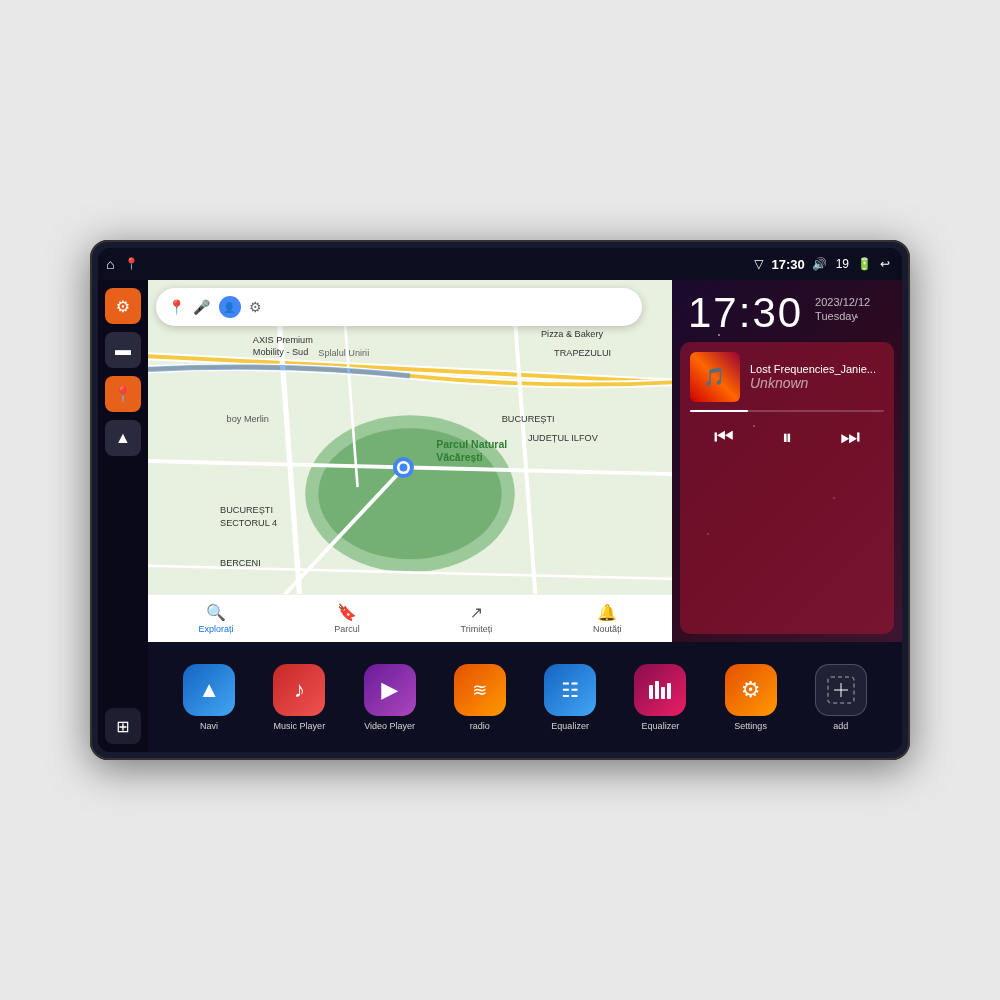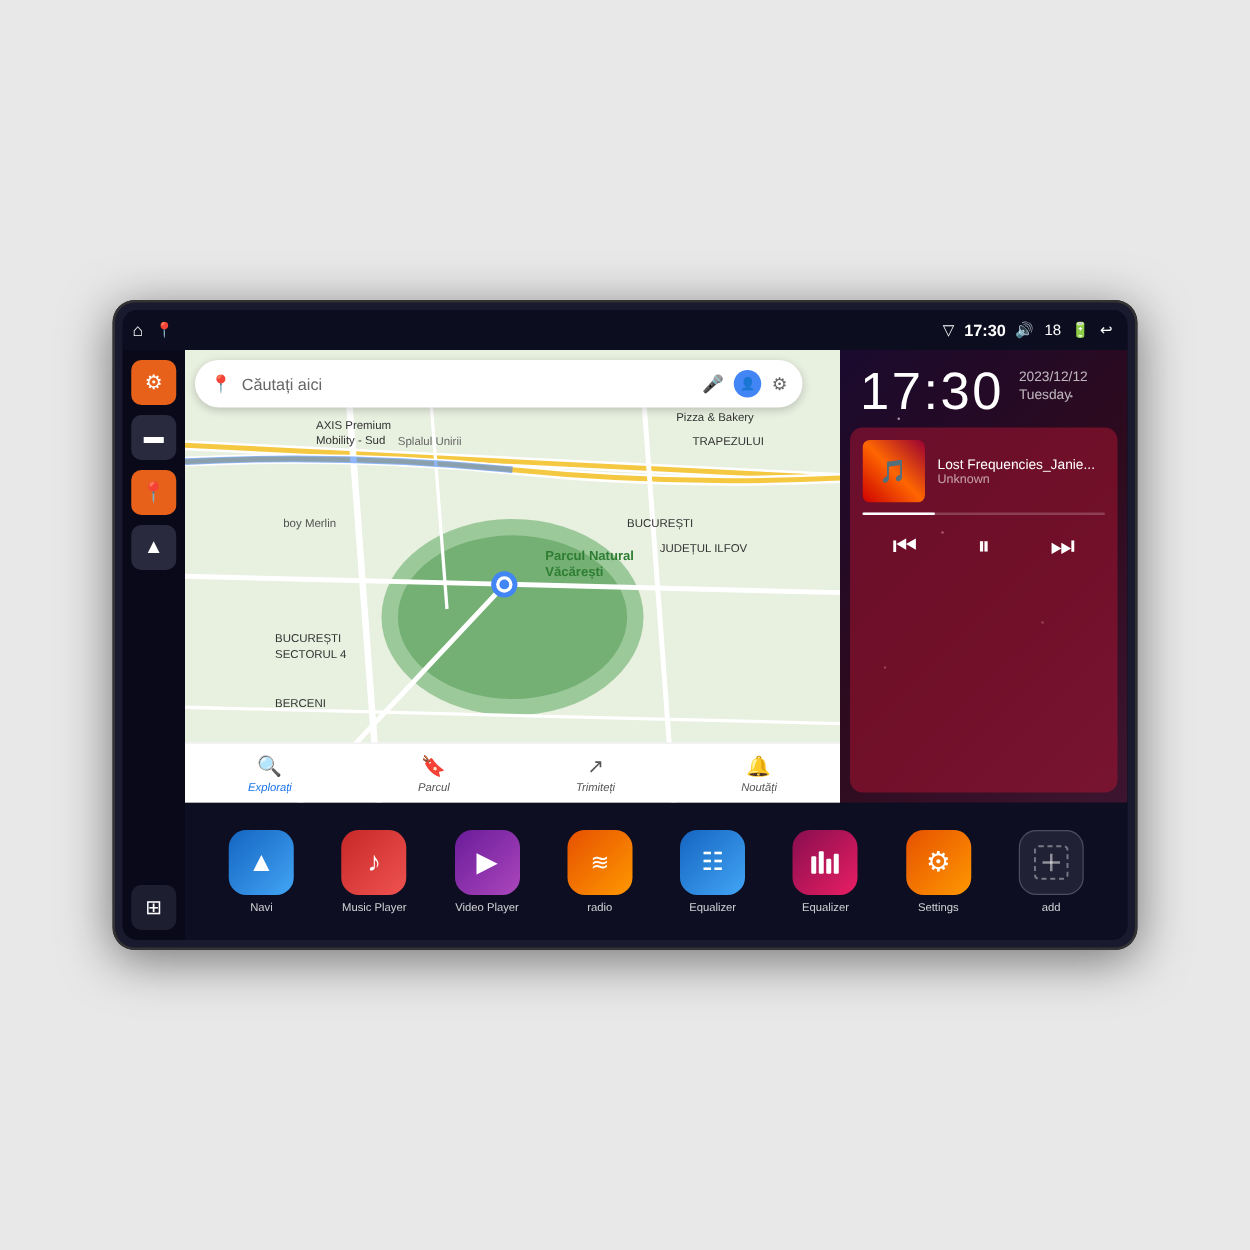--- a/index.html
+++ b/index.html
@@ -357,7 +357,7 @@
         <span>▽</span>
         <span class="status-time">17:30</span>
         <span>🔊</span>
-        <span>18</span>
+        <span>19</span>
         <span>🔋</span>
         <span style="cursor:pointer;">↩</span>
       </div>

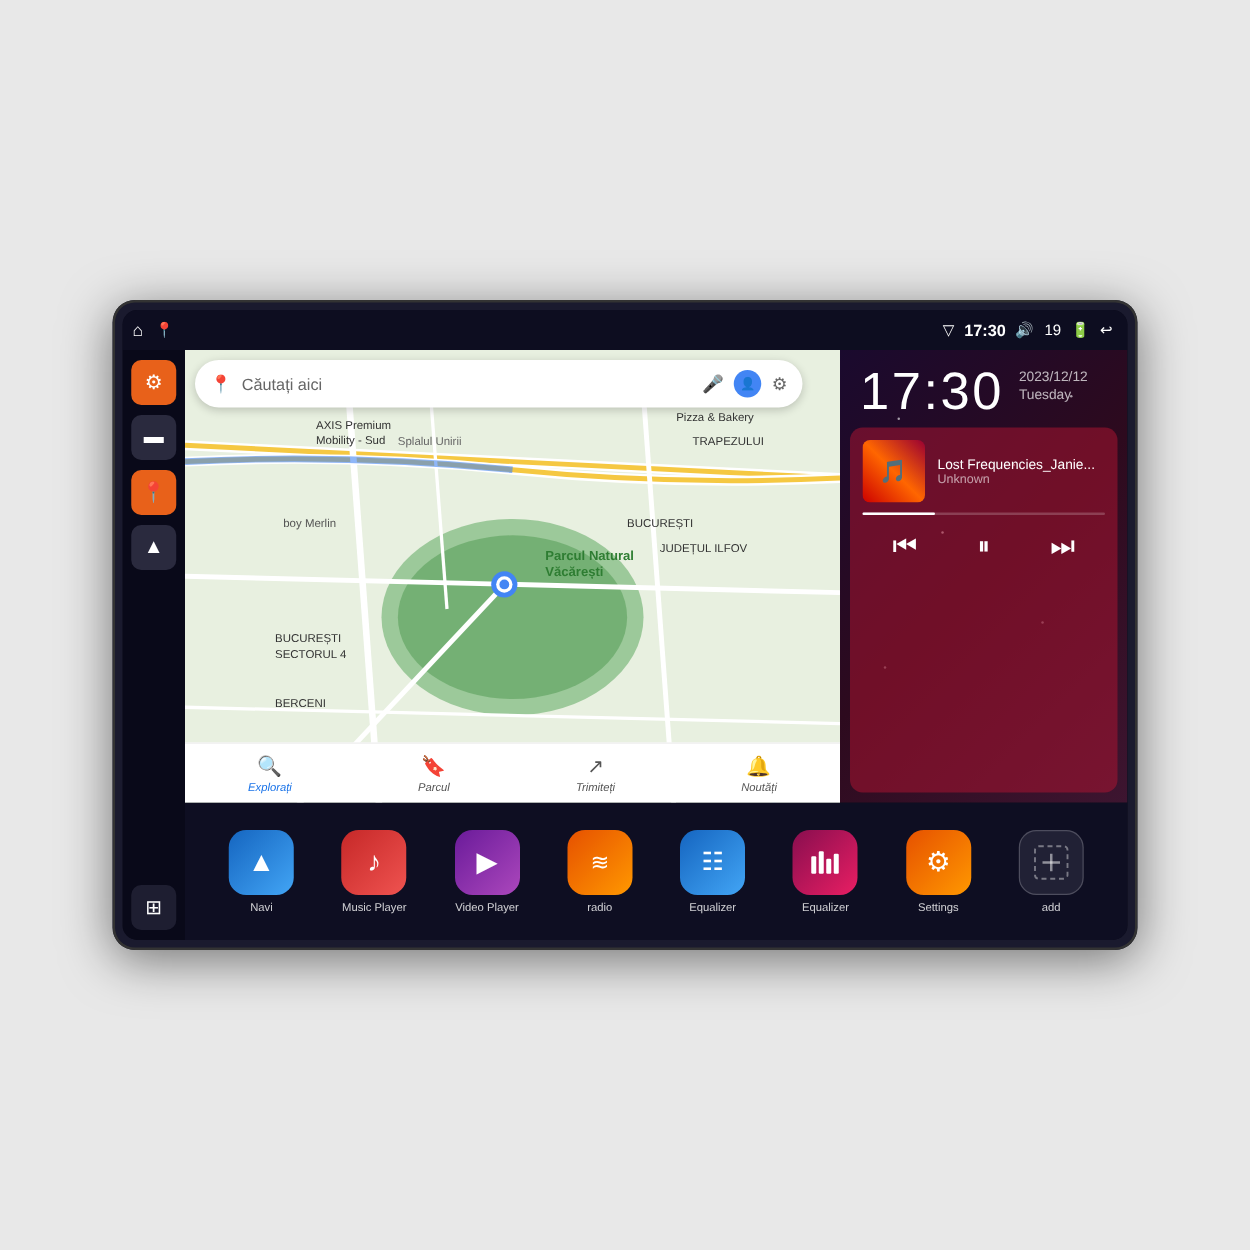--- a/index.html
+++ b/index.html
@@ -443,7 +443,6 @@
 
             <div class="map-search-bar">
               <span class="map-search-icon">📍</span>
-              <span class="map-search-text">Căutați aici</span>
               <span class="map-mic-icon">🎤</span>
               <div class="map-avatar">
                 <span style="color:white;font-size:10px;">👤</span>

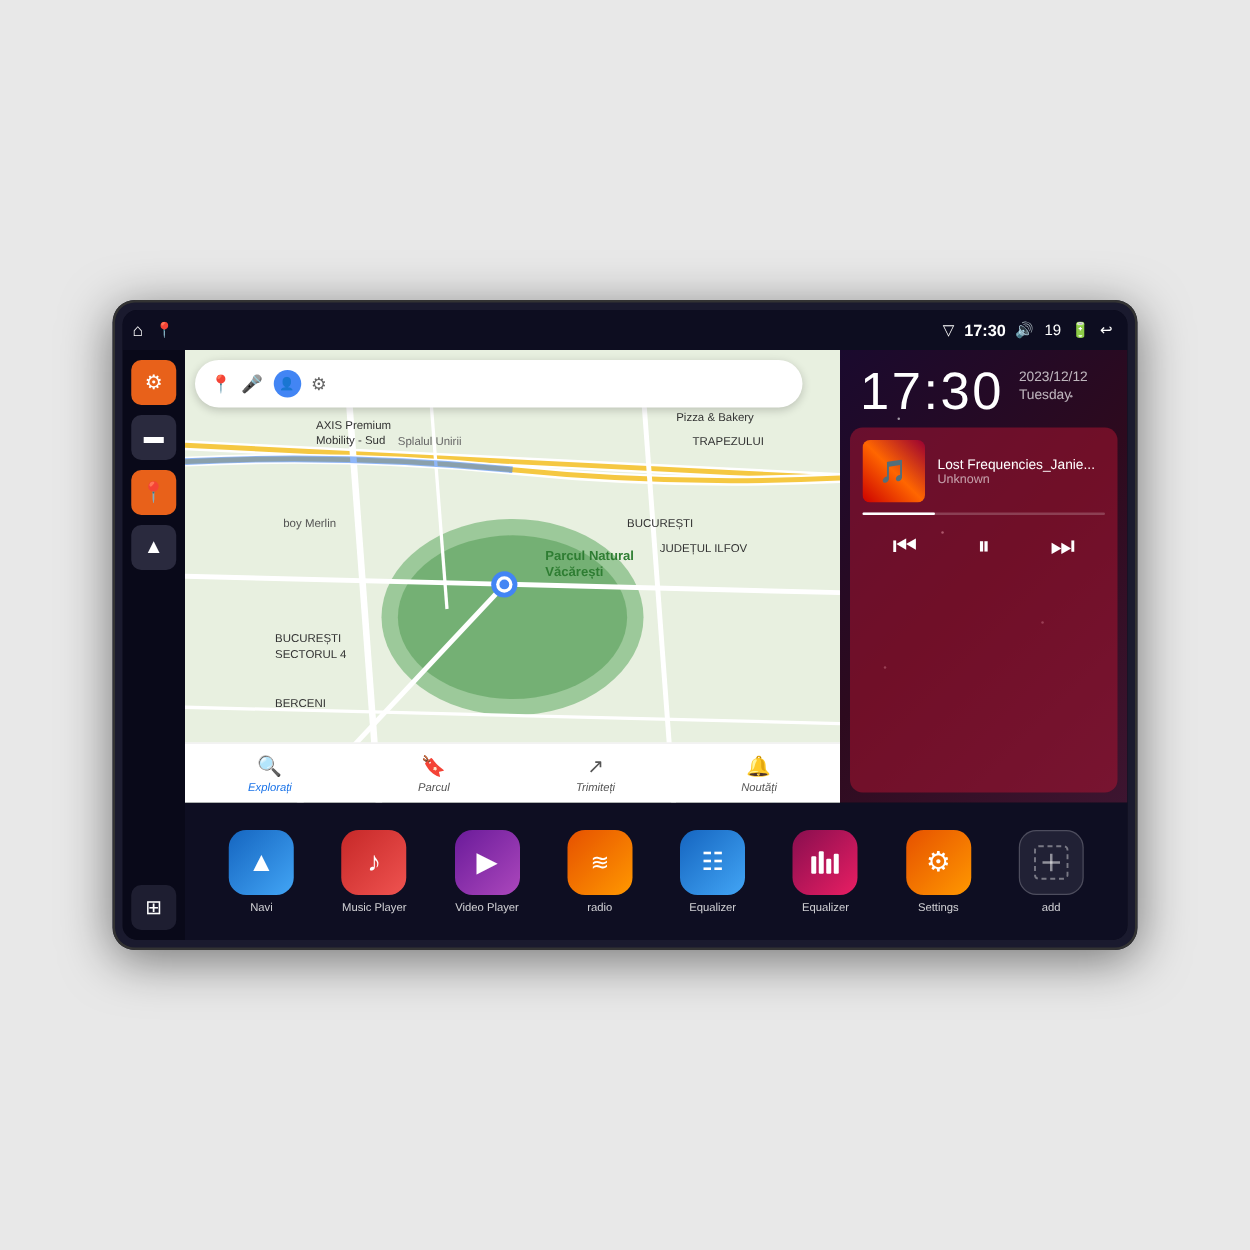--- a/index.html
+++ b/index.html
@@ -277,7 +277,7 @@
     }
     .music-text { flex: 1; overflow: hidden; }
     .music-title { color: white; font-size: 11px; white-space: nowrap; overflow: hidden; text-overflow: ellipsis; }
-    .music-artist { color: rgba(255,255,255,0.6); font-size: 10px; }
+    .music-artist { color: rgba(255,255,255,0.6); font-size: 14px; font-style: italic; }
 
     
     .music-progress {

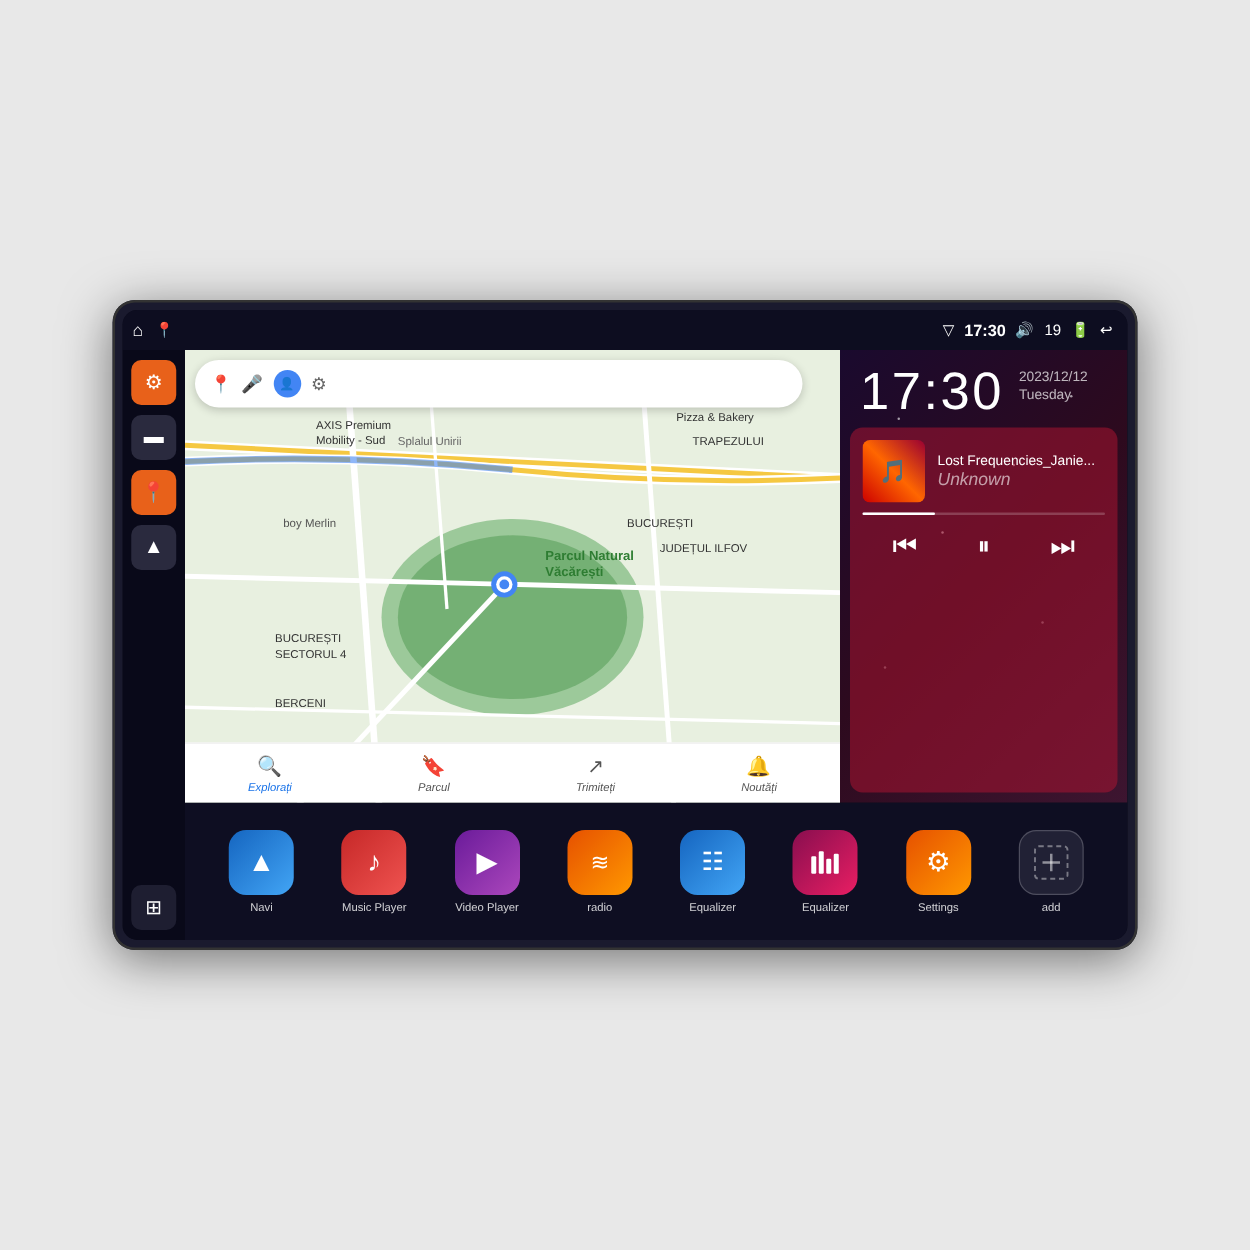--- a/index.html
+++ b/index.html
@@ -184,7 +184,7 @@
     }
     .map-nav-icon { font-size: 16px; color: #555; }
     .map-nav-icon.blue { color: #1a73e8; }
-    .map-nav-label { font-size: 9px; color: #555; font-style: italic; }
+    .map-nav-label { font-size: 9px; color: #555; }
     .map-nav-label.blue { color: #1a73e8; }
 
     

